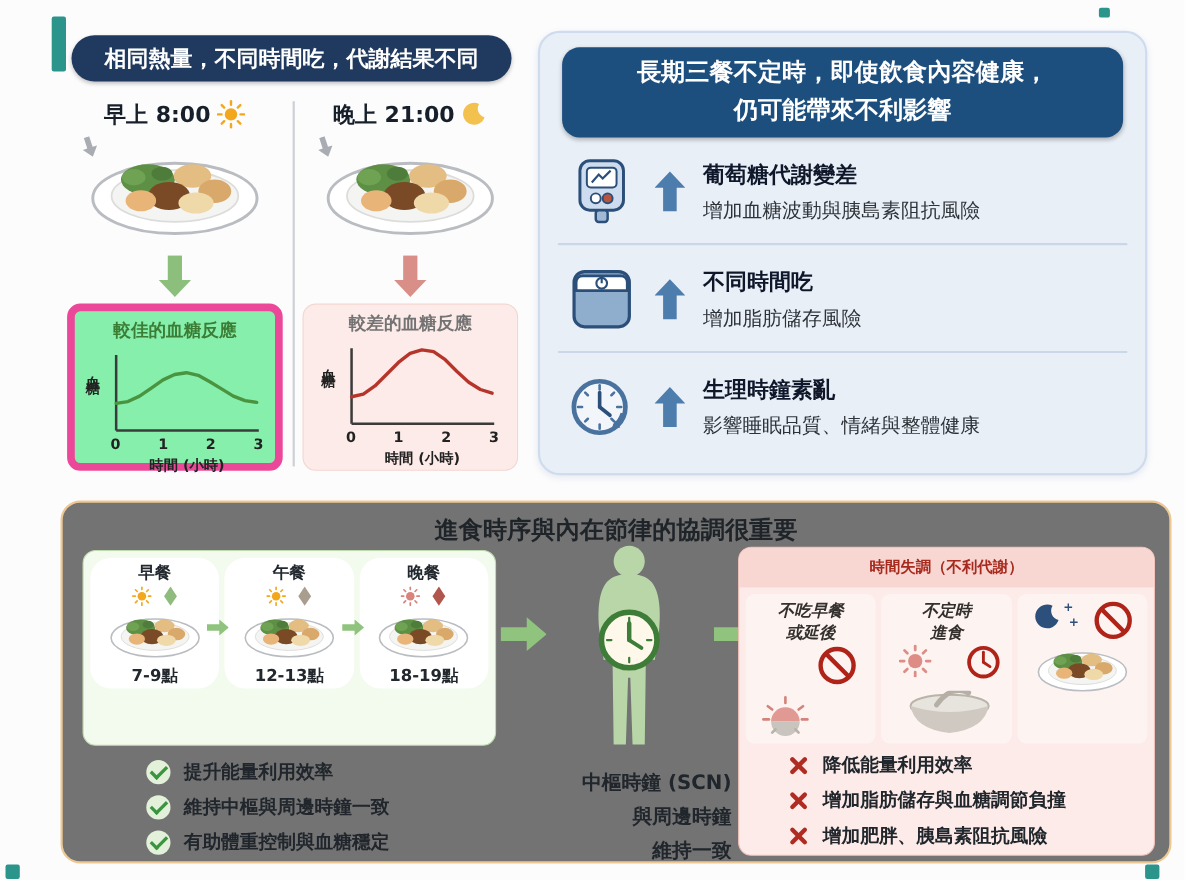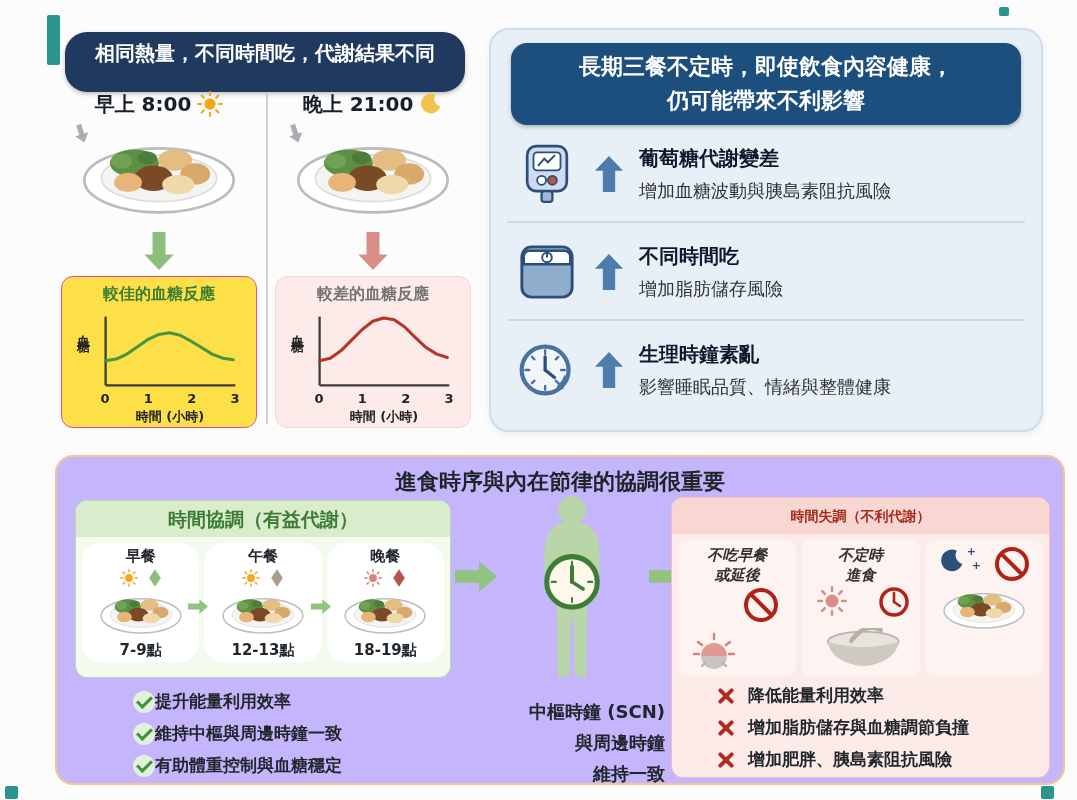--- a/index.html
+++ b/index.html
@@ -17,7 +17,7 @@
 
   
   .panel-left { position:absolute; left:55px; top:28px; width:420px; height:412px; }
-  .pill { position:absolute; left:10px; top:4px; width:400px; height:60px; background:#20395e;
+  .pill { position:absolute; left:10px; top:4px; width:400px; height:42px; background:#20395e;
           border-radius:22px; color:#fff; font-size:20px; font-weight:800; text-align:center;
           line-height:42px; white-space:nowrap; box-shadow:0 2px 4px rgba(0,0,0,.25); }
   .tl-divider { position:absolute; left:211px; top:64px; width:2px; height:332px; background:#cdd0d4; }

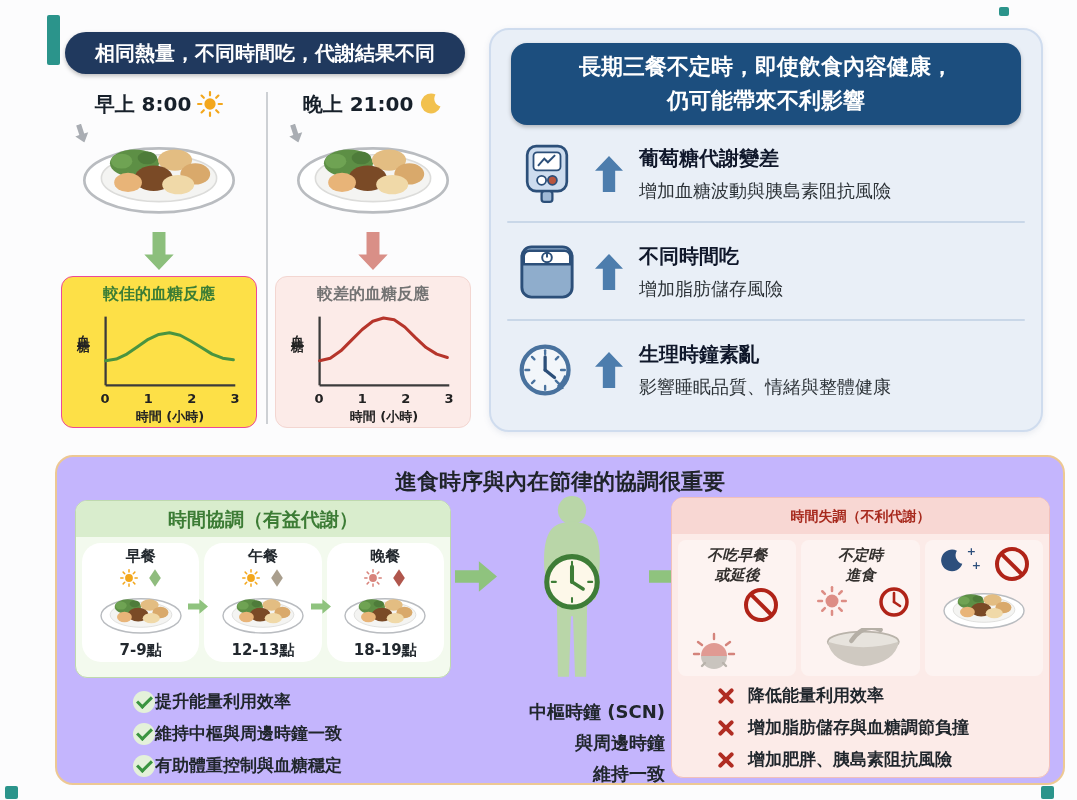--- a/index.html
+++ b/index.html
@@ -30,7 +30,7 @@
   .big-down-arrow { display:block; margin:8px auto 6px; }
   .arrow-good { color:#8cbf7c; } .arrow-bad { color:#d98f87; }
   .result-card { position:relative; width:196px; height:152px; margin:0 auto; border-radius:12px; padding-top:7px; }
-  .result-card.good { background:#fde047; border:1px solid #ec4899; }
+  .result-card.good { background:#86efac; border:7px solid #ec4899; }
   .result-card.bad  { background:#fcebe8; border:1px solid #f3d6d1; }
   .rc-title { font-size:16px; font-weight:800; }
   .result-card.good .rc-title { color:#3c7d35; }

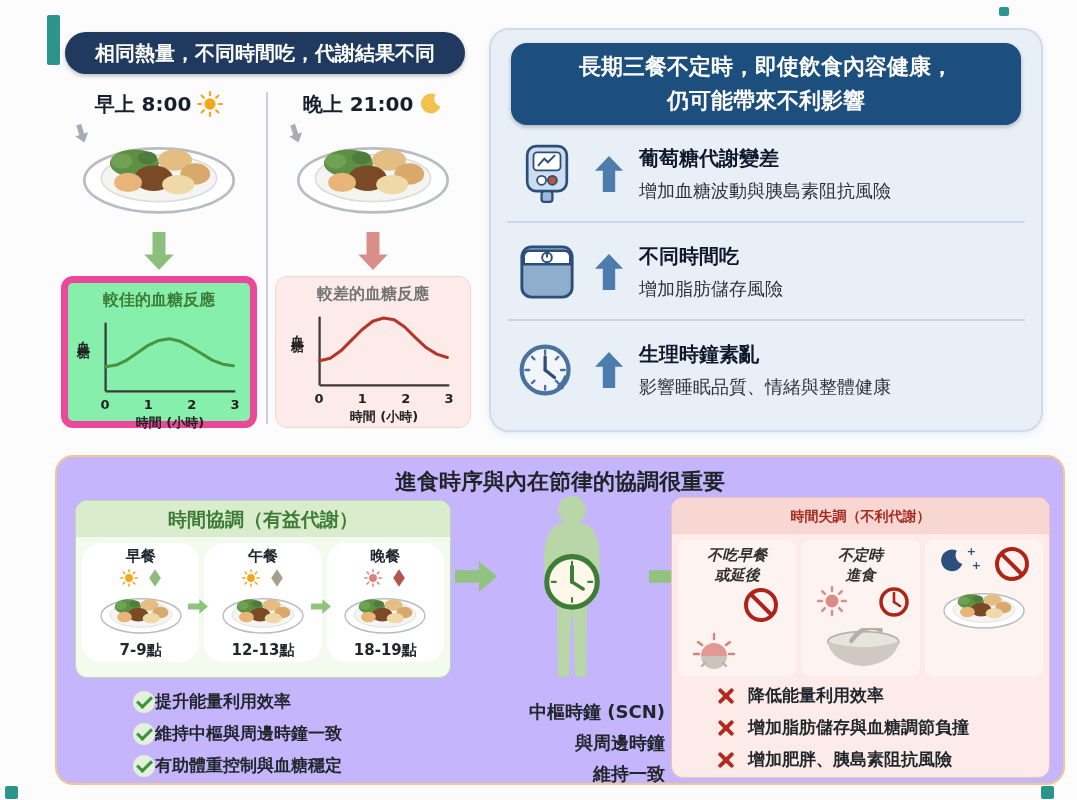--- a/index.html
+++ b/index.html
@@ -61,7 +61,7 @@
 
   
   .panel-bottom { position:absolute; left:55px; top:455px; width:1010px; height:330px;
-                  background:#c4b5fd; border:2px solid #edc893; border-radius:18px; }
+                  background:#737373; border:2px solid #edc893; border-radius:18px; }
   .pb-title { position:absolute; left:0; right:0; top:10px; text-align:center;
               font-size:22px; font-weight:800; color:#1f2429; }
 

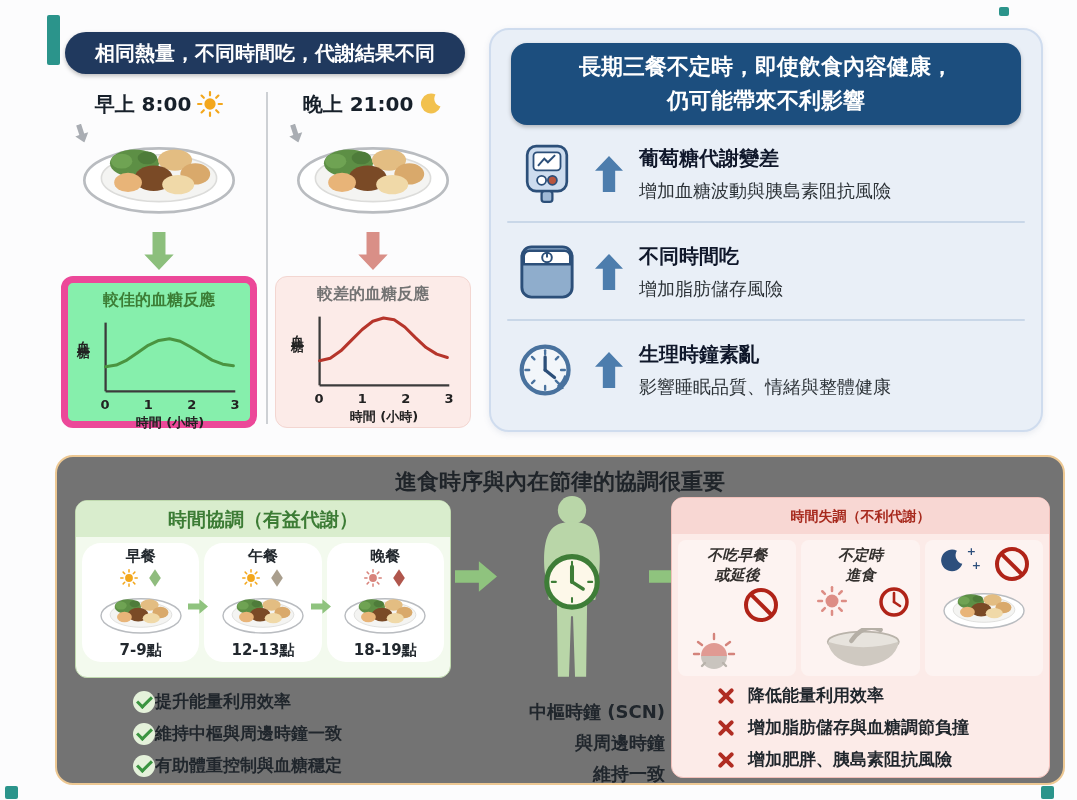--- a/index.html
+++ b/index.html
@@ -325,7 +325,6 @@
     <div class="pb-title">進食時序與內在節律的協調很重要</div>
 
     <div class="good-box">
-      <div class="good-header">時間協調（有益代謝）</div>
       <div class="meal-cards">
         <div class="meal-card">
           <div class="meal-name">早餐</div>

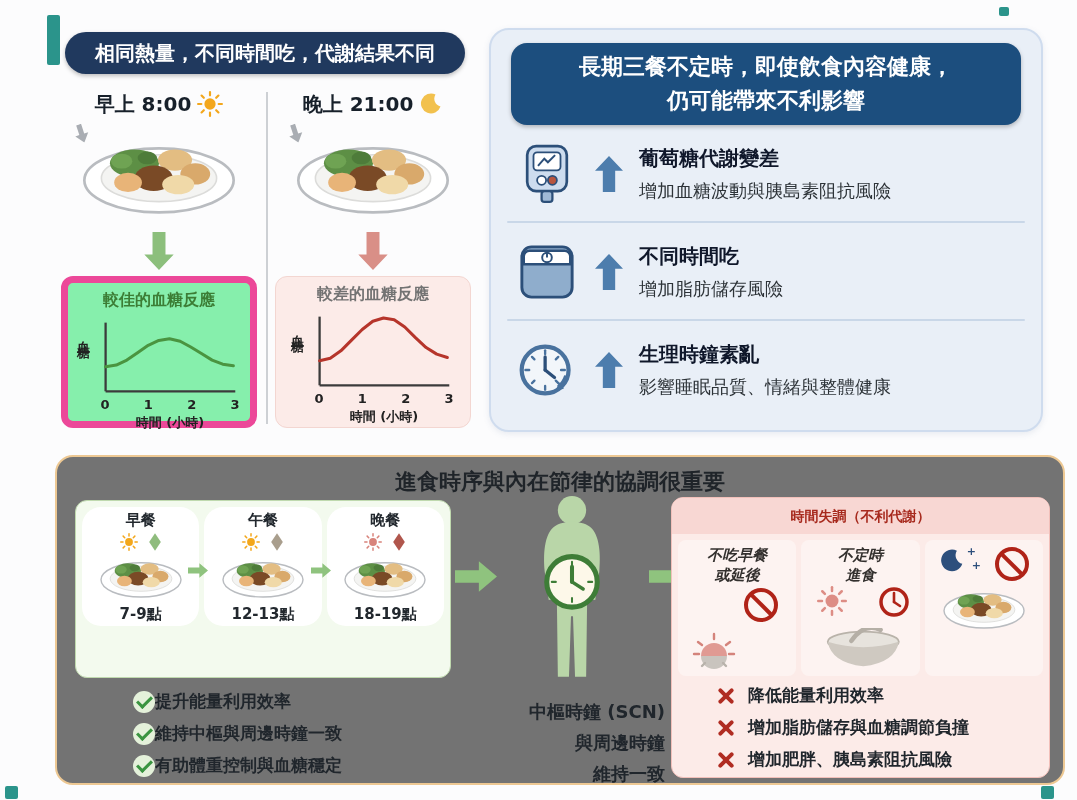--- a/index.html
+++ b/index.html
@@ -78,7 +78,7 @@
   .mga-1 { left:112px; } .mga-2 { left:235px; }
 
   .benefits { position:absolute; left:18px; top:233px; width:376px; }
-  .benefit-row { display:flex; align-items:flex-end; margin:0 0 9px 58px; }
+  .benefit-row { display:flex; align-items:flex-end; gap:12px; margin:0 0 9px 58px; }
   .benefit-text, .risk-text { font-size:17px; font-weight:700; color:#20262c; white-space:nowrap; }
   .check-mark { position:relative; width:22px; height:22px; flex:none; background:#e4f1da; border-radius:50%; }
   .check-mark::after { content:""; position:absolute; left:4px; top:5px; width:12px; height:6px;

